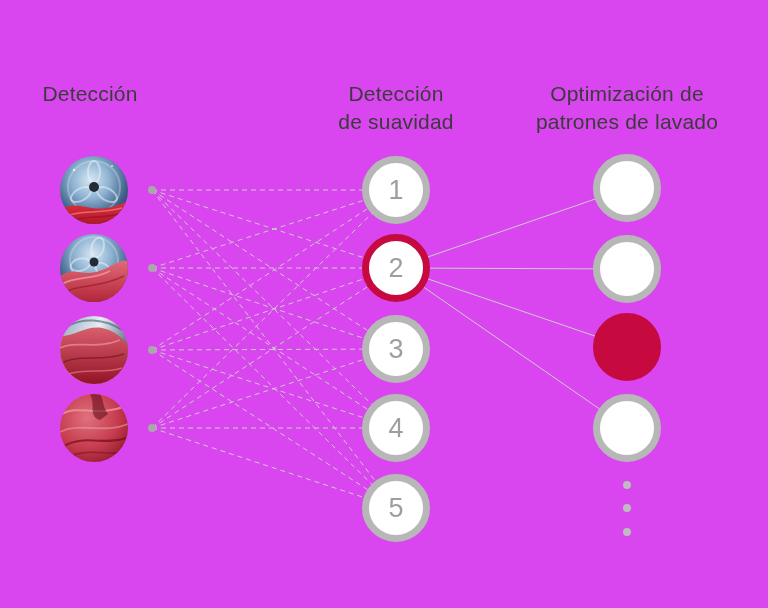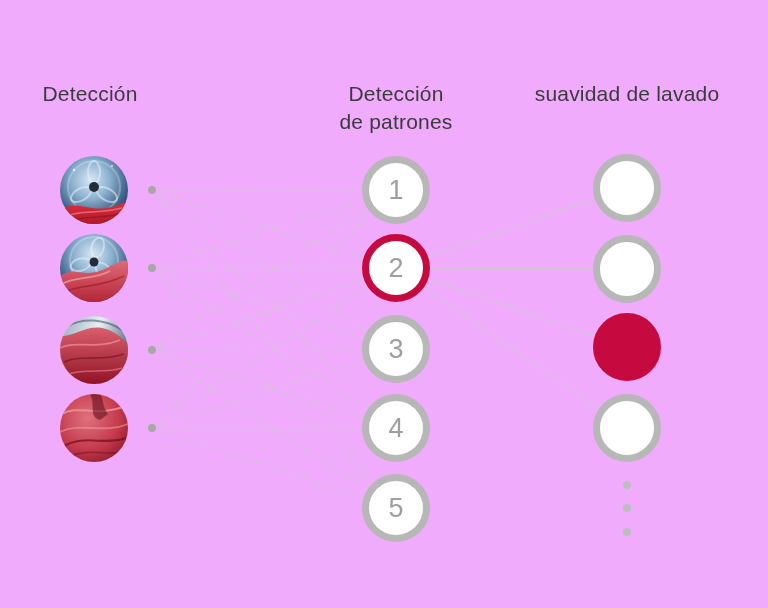--- a/index.html
+++ b/index.html
@@ -4,7 +4,7 @@
 <style>
   html,body{margin:0;padding:0;background:#ffffff;}
   .stage{
-    position:relative;width:768px;height:608px;background:#f0abfc;overflow:hidden;
+    position:relative;width:768px;height:608px;background:#d946ef;overflow:hidden;
     font-family:"Liberation Sans",sans-serif;
   }
   .lines{position:absolute;left:0;top:0;}

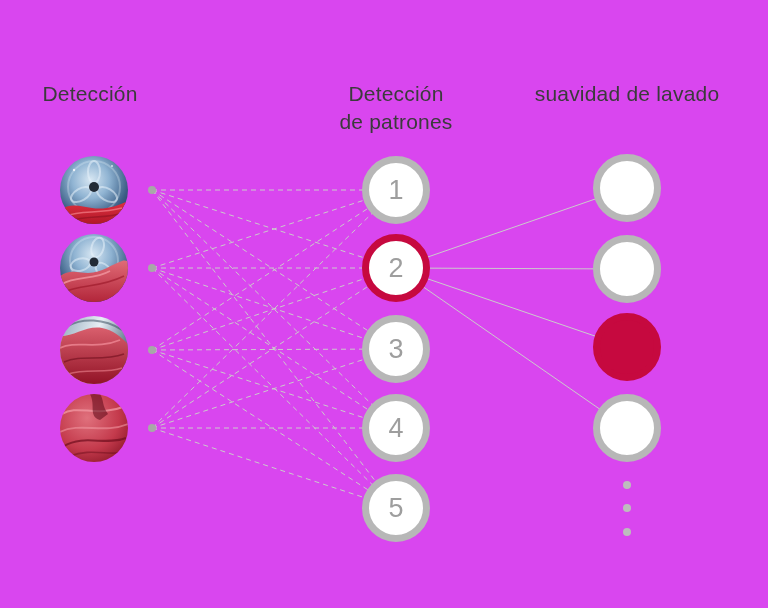--- a/index.html
+++ b/index.html
@@ -73,6 +73,7 @@
     <div>de patrones</div>
   </div>
   <div class="col-title title-patterns">
+    <div>Optimización de</div>
     <div>suavidad de lavado</div>
   </div>
 

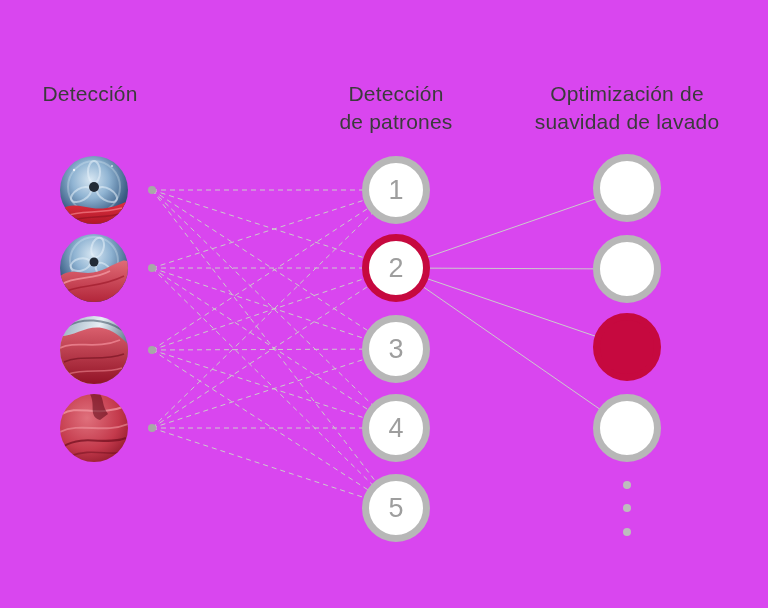--- a/index.html
+++ b/index.html
@@ -70,7 +70,7 @@
   </div>
   <div class="col-title title-softness">
     <div>Detección</div>
-    <div>de patrones</div>
+    <div>de suavidad</div>
   </div>
   <div class="col-title title-patterns">
     <div>Optimización de</div>

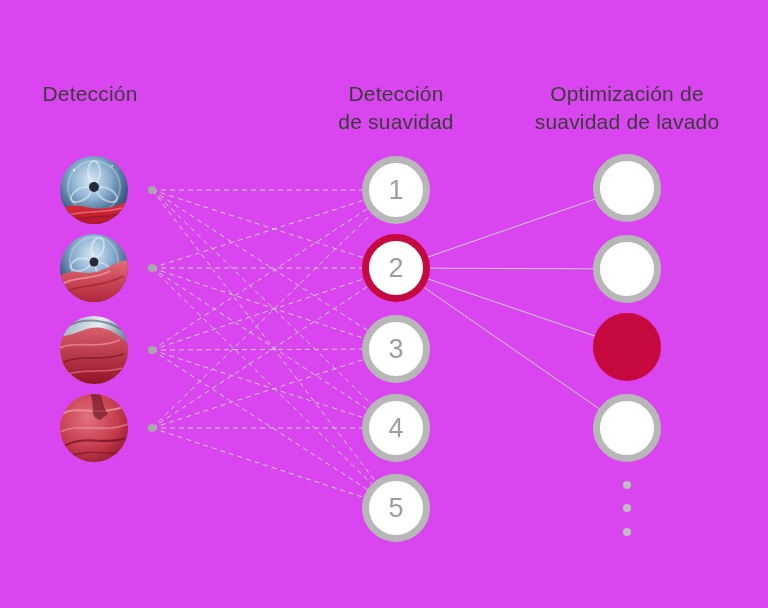--- a/index.html
+++ b/index.html
@@ -74,7 +74,7 @@
   </div>
   <div class="col-title title-patterns">
     <div>Optimización de</div>
-    <div>suavidad de lavado</div>
+    <div>patrones de lavado</div>
   </div>
 
   <svg class="photo" style="left:60px;top:156px" viewBox="0 0 68 68">

